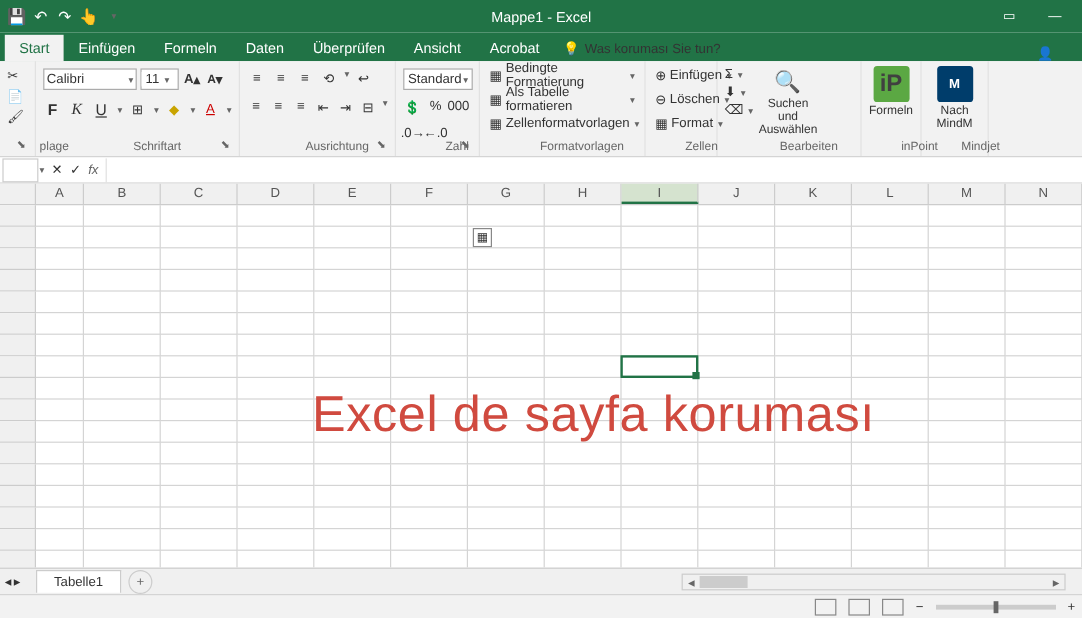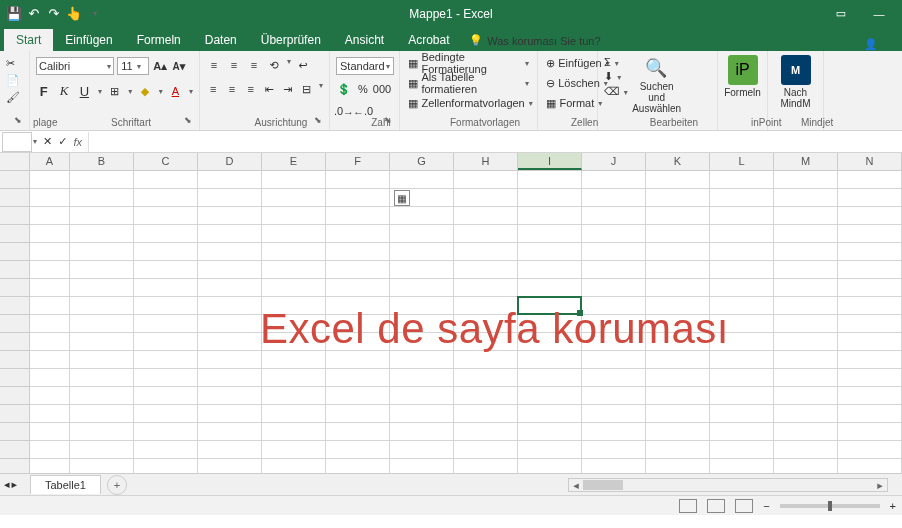--- a/index.html
+++ b/index.html
@@ -46,7 +46,7 @@
 .edit-col{display:flex;flex-direction:column;gap:2px;margin-top:3px;}
 .big-group{width:50px;display:flex;flex-direction:column;align-items:center;padding-top:4px;}
 .big-label{font-size:10px;text-align:center;margin-top:2px;line-height:1.1;}
-.ip-icon{width:30px;height:30px;background:#5ba843;color:#000000;display:flex;align-items:center;justify-content:center;font-size:16px;font-weight:normal;border-radius:3px;}
+.ip-icon{width:30px;height:30px;background:#5ba843;color:#404040;display:flex;align-items:center;justify-content:center;font-size:20px;font-weight:bold;border-radius:3px;}
 .mm-icon{width:30px;height:30px;background:#003d6b;color:#fff;display:flex;align-items:center;justify-content:center;font-size:11px;font-weight:bold;border-radius:3px;}
 .fx-bar{height:22px;background:#fff;border-bottom:1px solid #d4d4d4;display:flex;align-items:center;}
 .namebox{width:30px;height:20px;border:1px solid #ccc;margin-left:2px;}

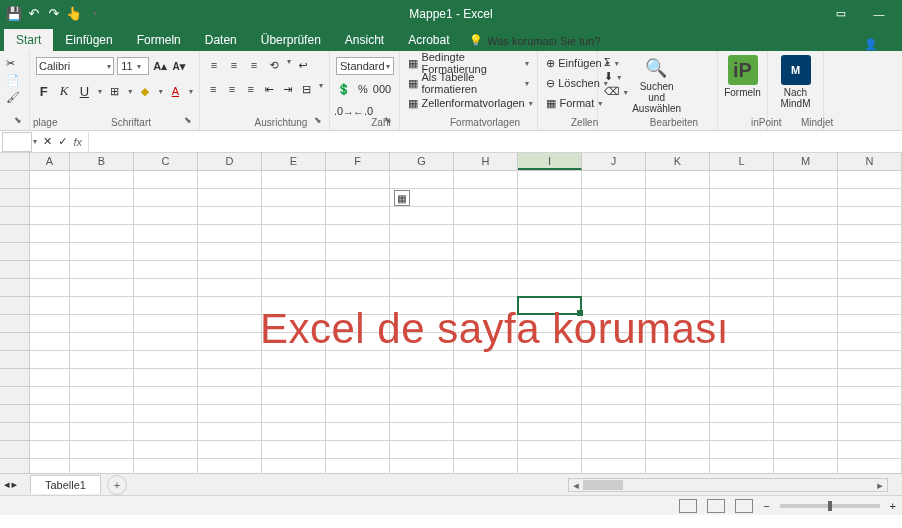--- a/index.html
+++ b/index.html
@@ -583,7 +583,7 @@
     <div class="sel-handle"></div>
   </div>
   <div class="smart-tag" id="smarttag" style="left: 394px; top: 37px;">▦</div>
-  <div class="overlay-text" style="top:152px;left:260px">Excel de sayfa koruması</div>
+  <div class="overlay-text" style="top:168px;left:260px">Excel de sayfa koruması</div>
 </div>
 
 <div class="sheet-tabs">

